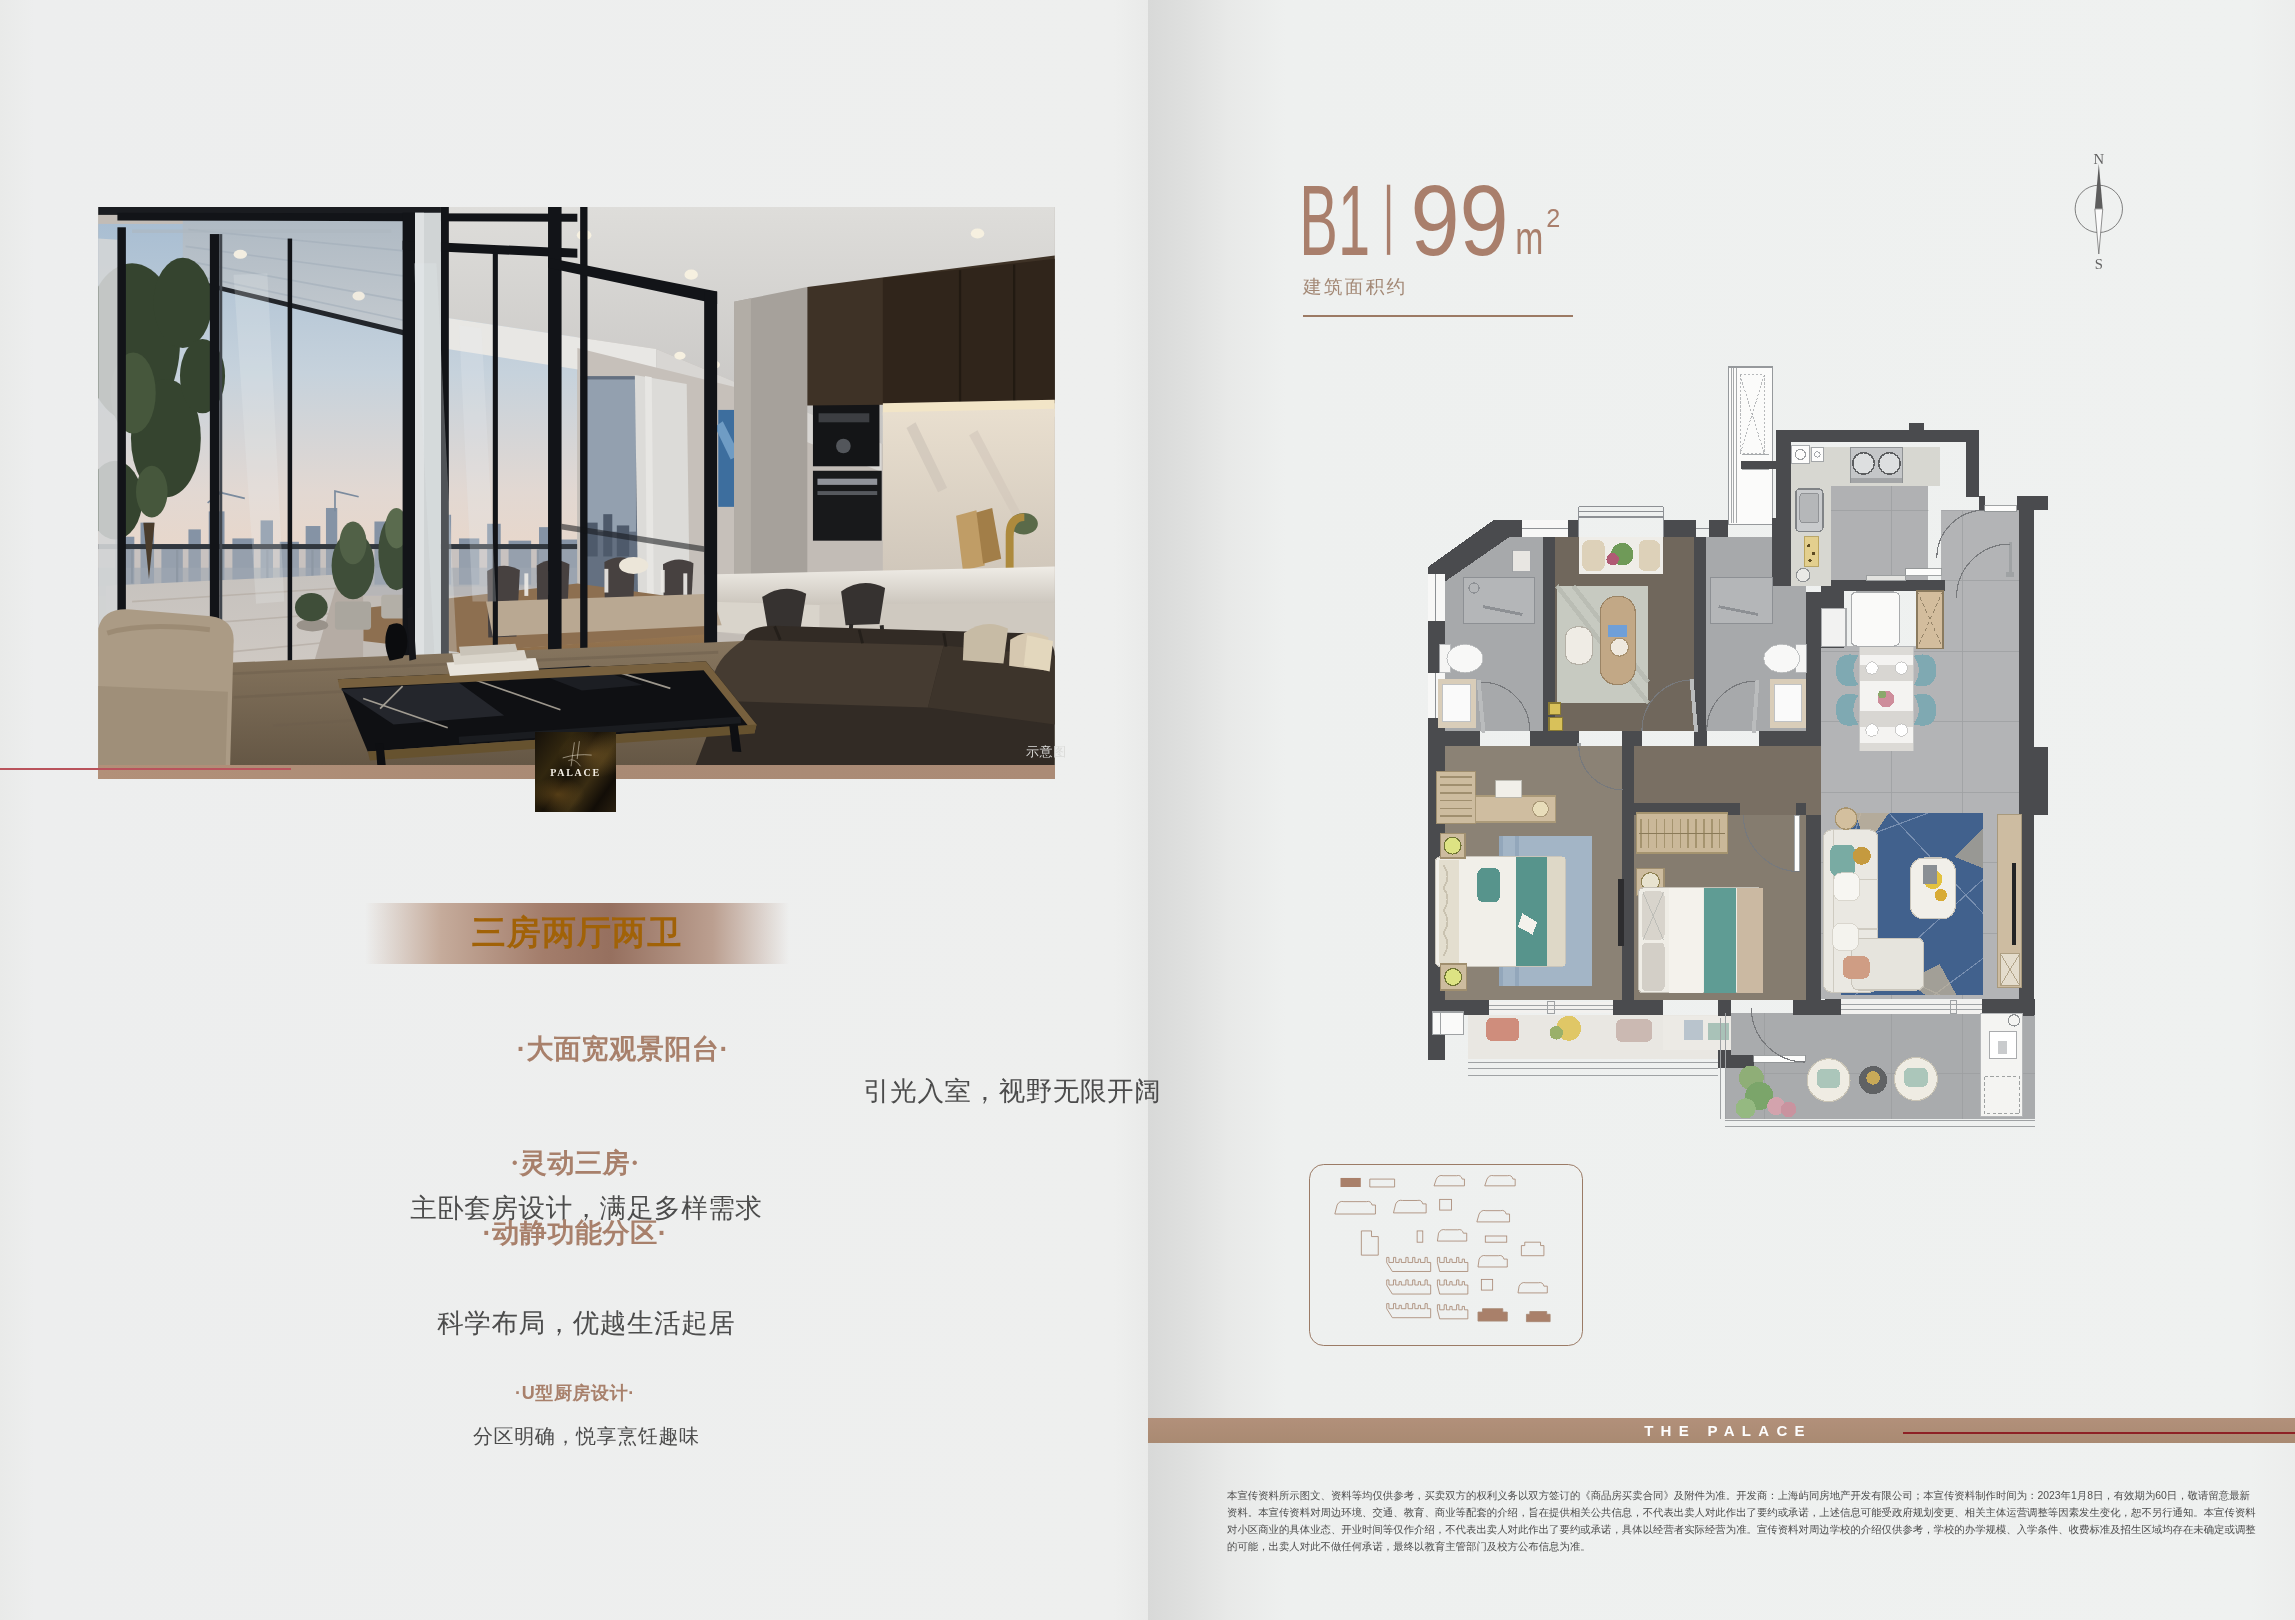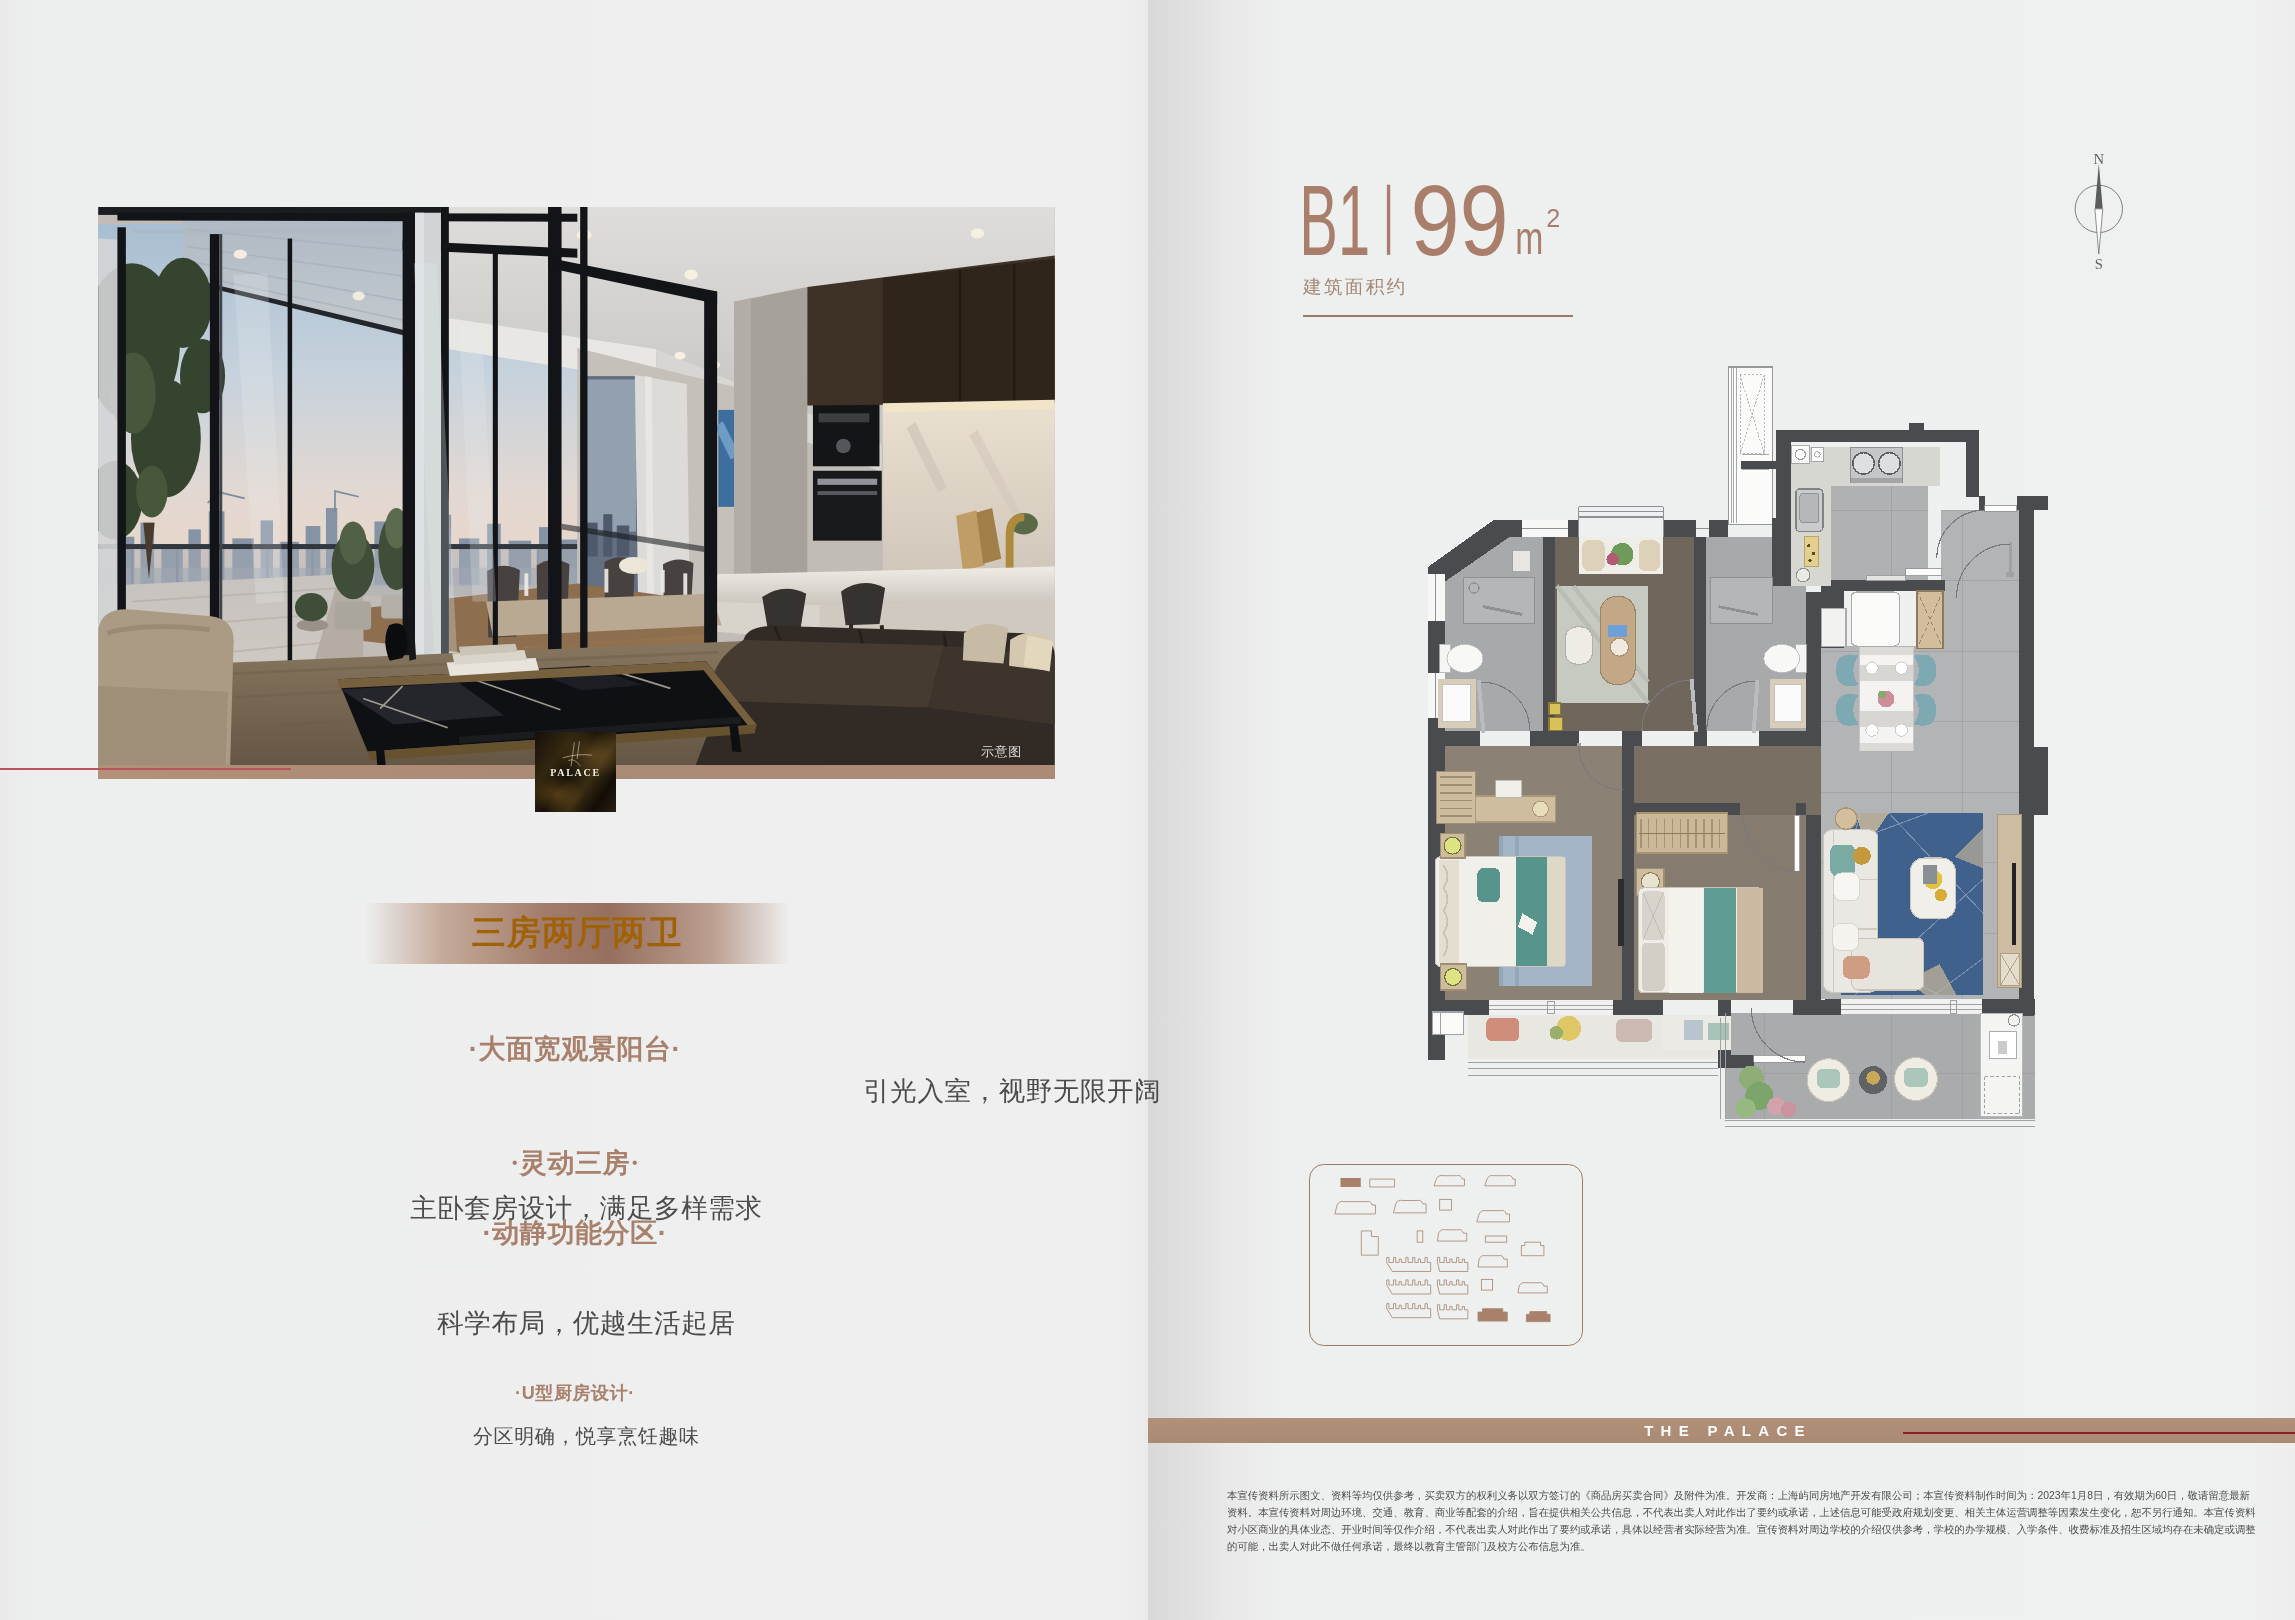--- a/index.html
+++ b/index.html
@@ -308,7 +308,7 @@
   </svg>
 </div>
 
-<div class="abs" style="left:981px;top:745px;color:#dcdcda;font-size:13px;letter-spacing:0.6px;line-height:1;">示意图</div>
+<div class="abs" style="left:1026px;top:745px;color:#dcdcda;font-size:13px;letter-spacing:0.6px;line-height:1;">示意图</div>
 
 <div class="abs" style="left:365px;top:903px;width:424px;height:61px;background:
  linear-gradient(90deg,rgba(214,199,188,0) 0%,#c5ab9b 18%,#a37d6b 42%,#96705f 58%,#bb9f90 82%,rgba(220,208,200,0) 100%)">

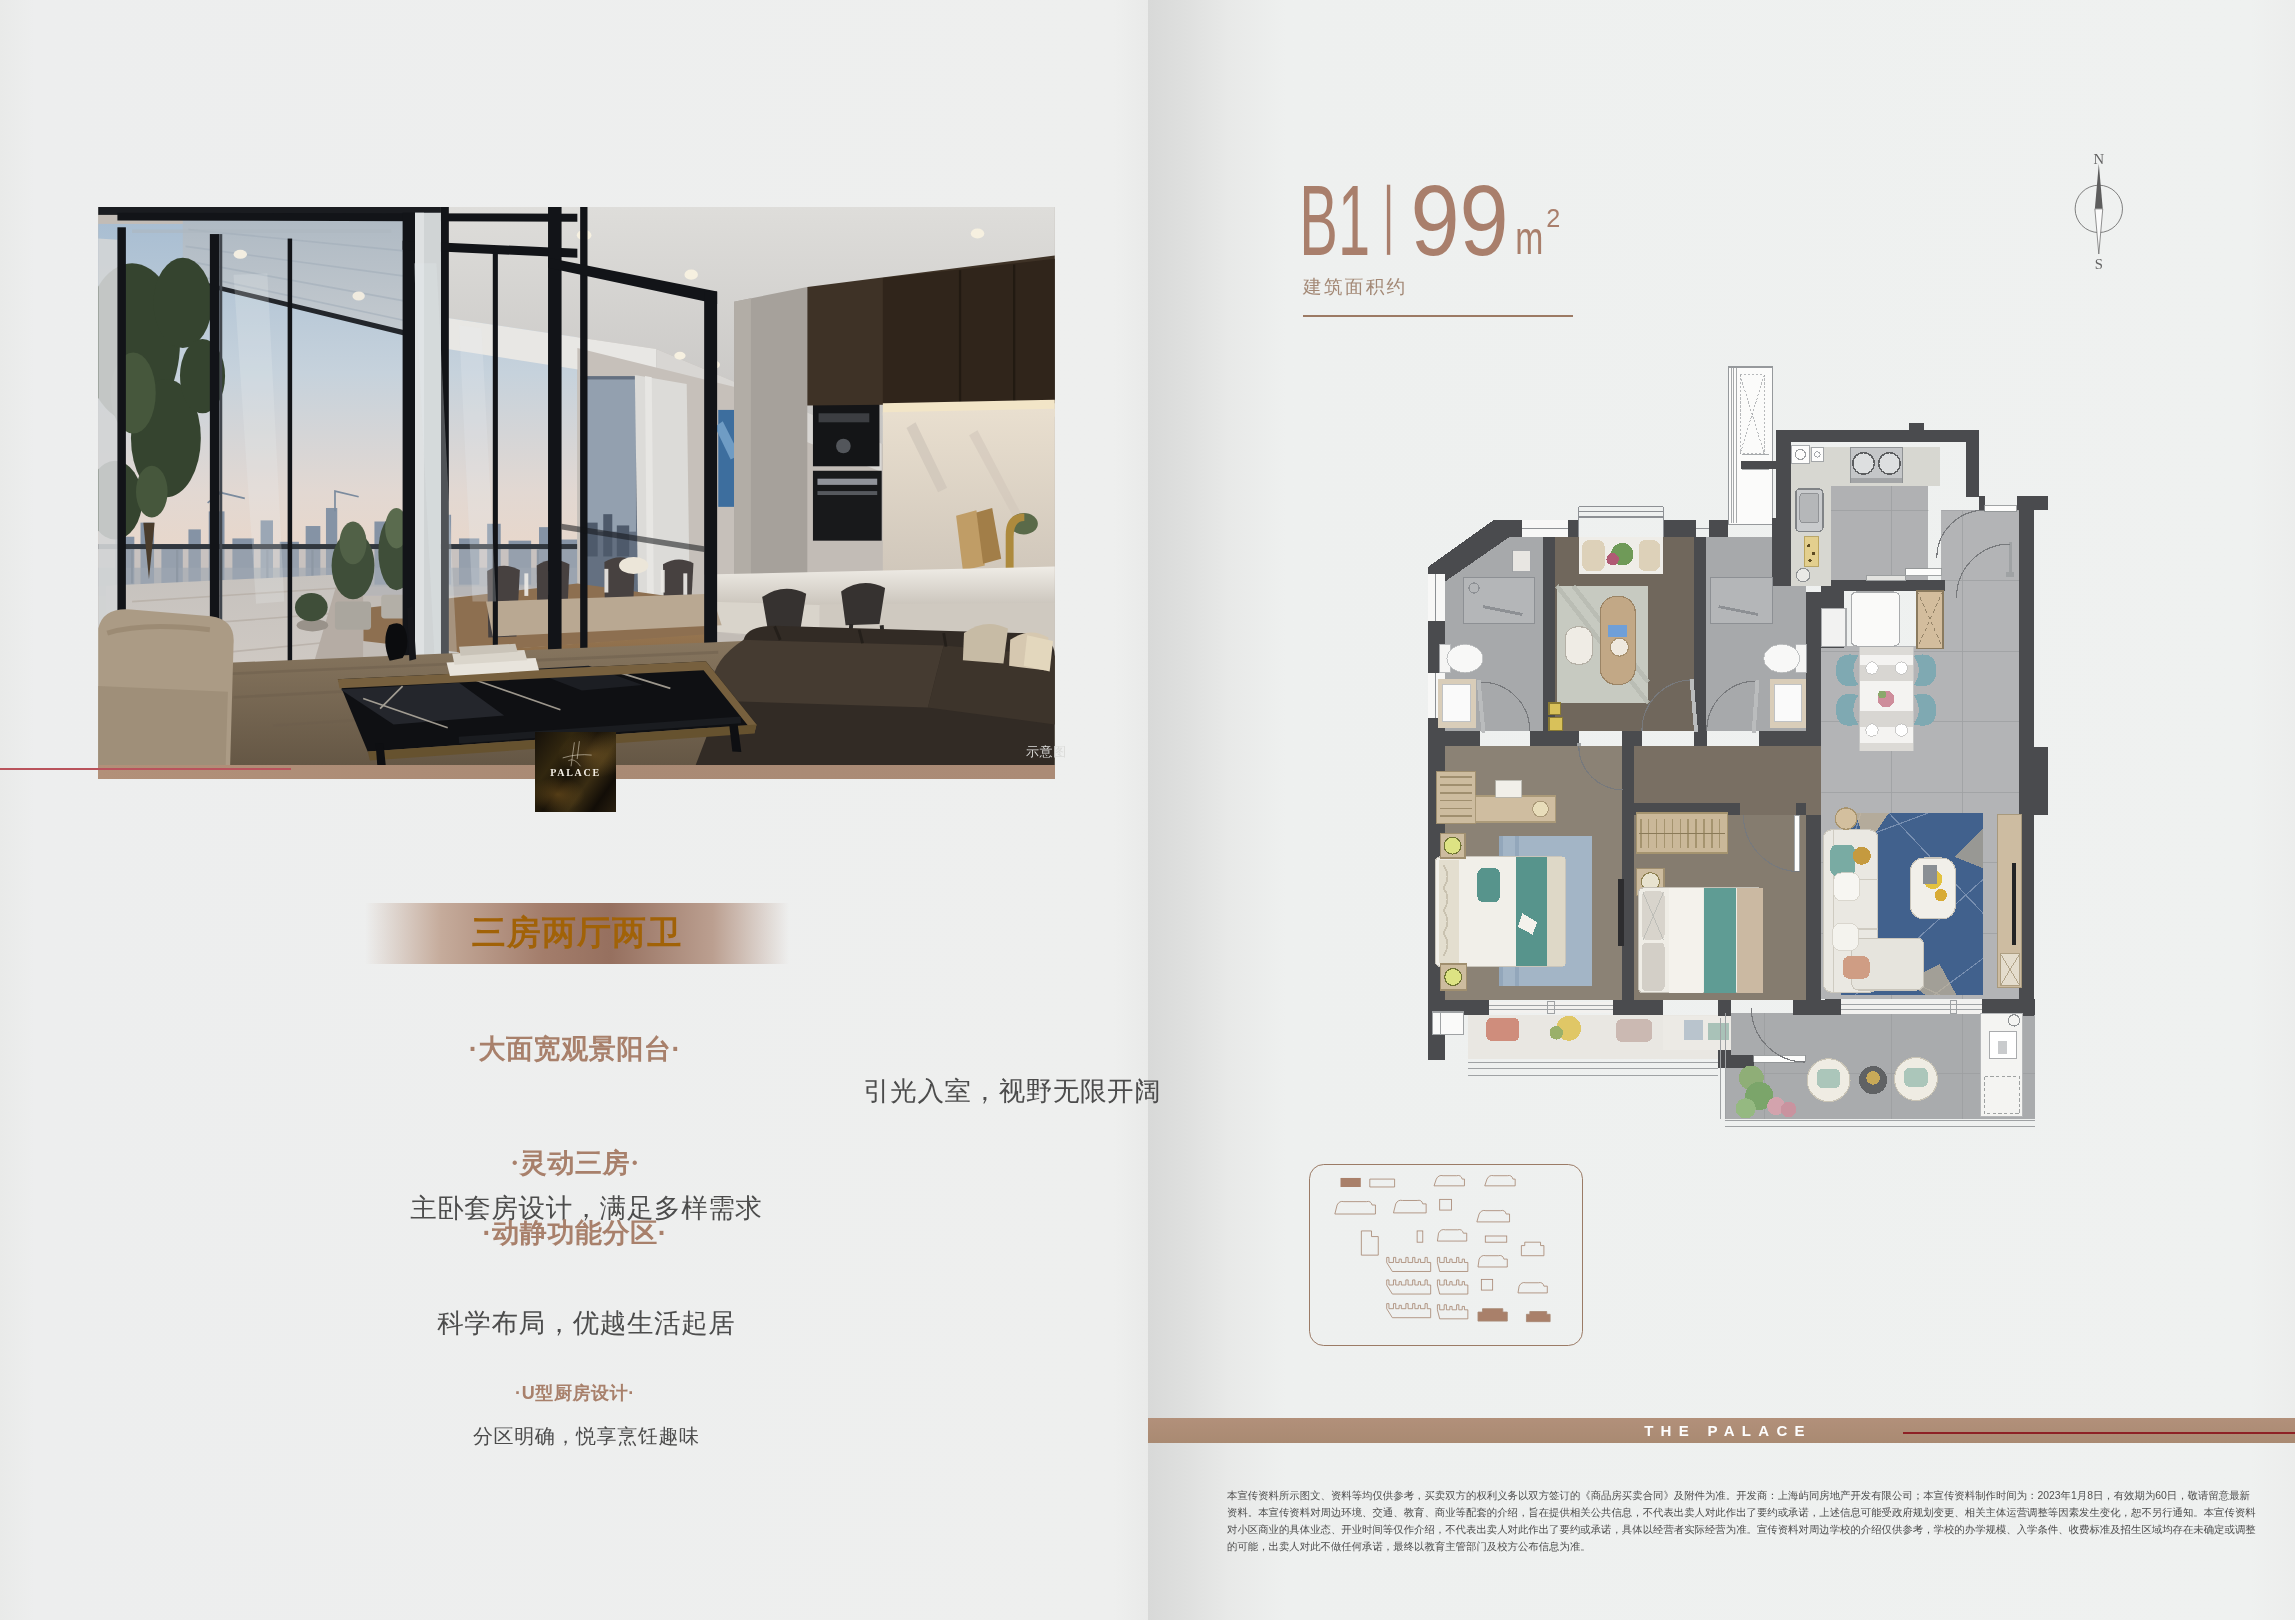--- a/index.html
+++ b/index.html
@@ -316,7 +316,7 @@
 
 <div class="abs" style="left:365px;top:915px;width:424px;text-align:center;color:#a16207;font-size:34px;font-weight:bold;letter-spacing:1.1px;line-height:1;">三房两厅两卫</div>
 
-<div class="abs" style="left:0;top:1036px;width:1150px;text-align:center;color:#a8806b;font-size:27px;font-weight:bold;letter-spacing:0.6px;line-height:1;">·大面宽观景阳台·</div>
+<div class="abs" style="left:0;top:1036px;width:1150px;text-align:center;color:#a8806b;font-size:27px;font-weight:bold;letter-spacing:0.6px;line-height:1;padding-left:48px;">·大面宽观景阳台·</div>
 
 <div class="abs" style="left:11.3px;top:1078px;width:1150px;text-align:right;color:#4c4c4c;font-size:26.5px;letter-spacing:0.6px;line-height:1;">引光入室，视野无限开阔</div>
 

